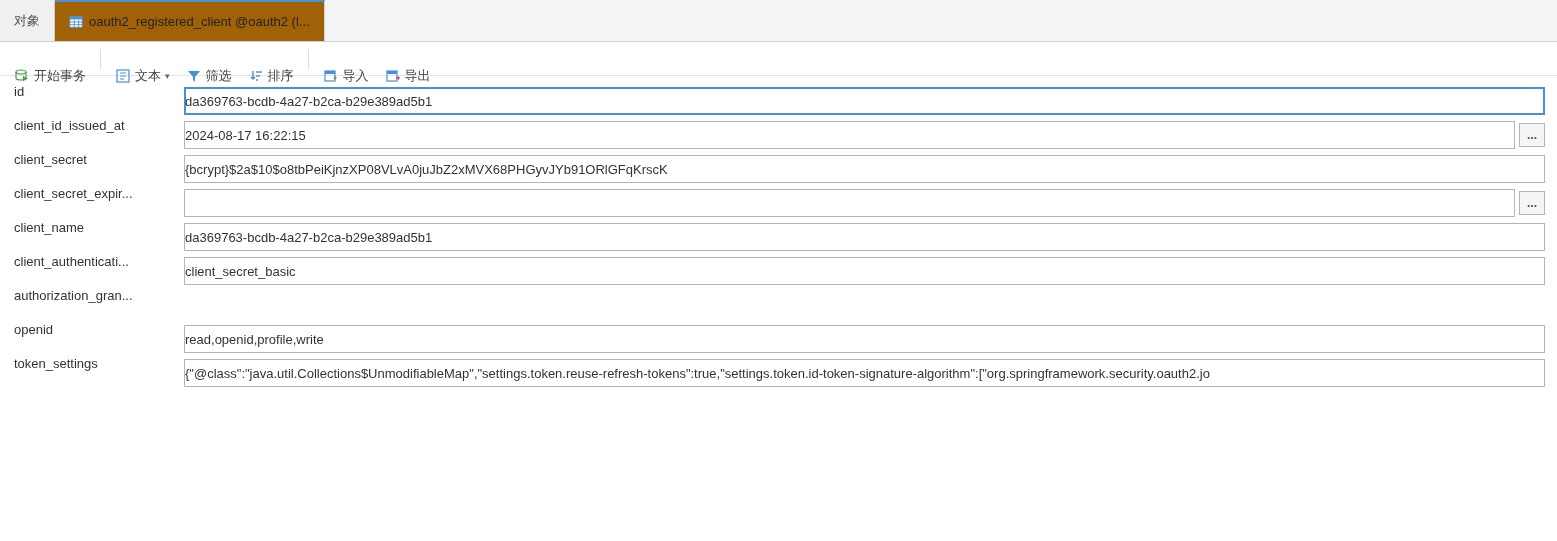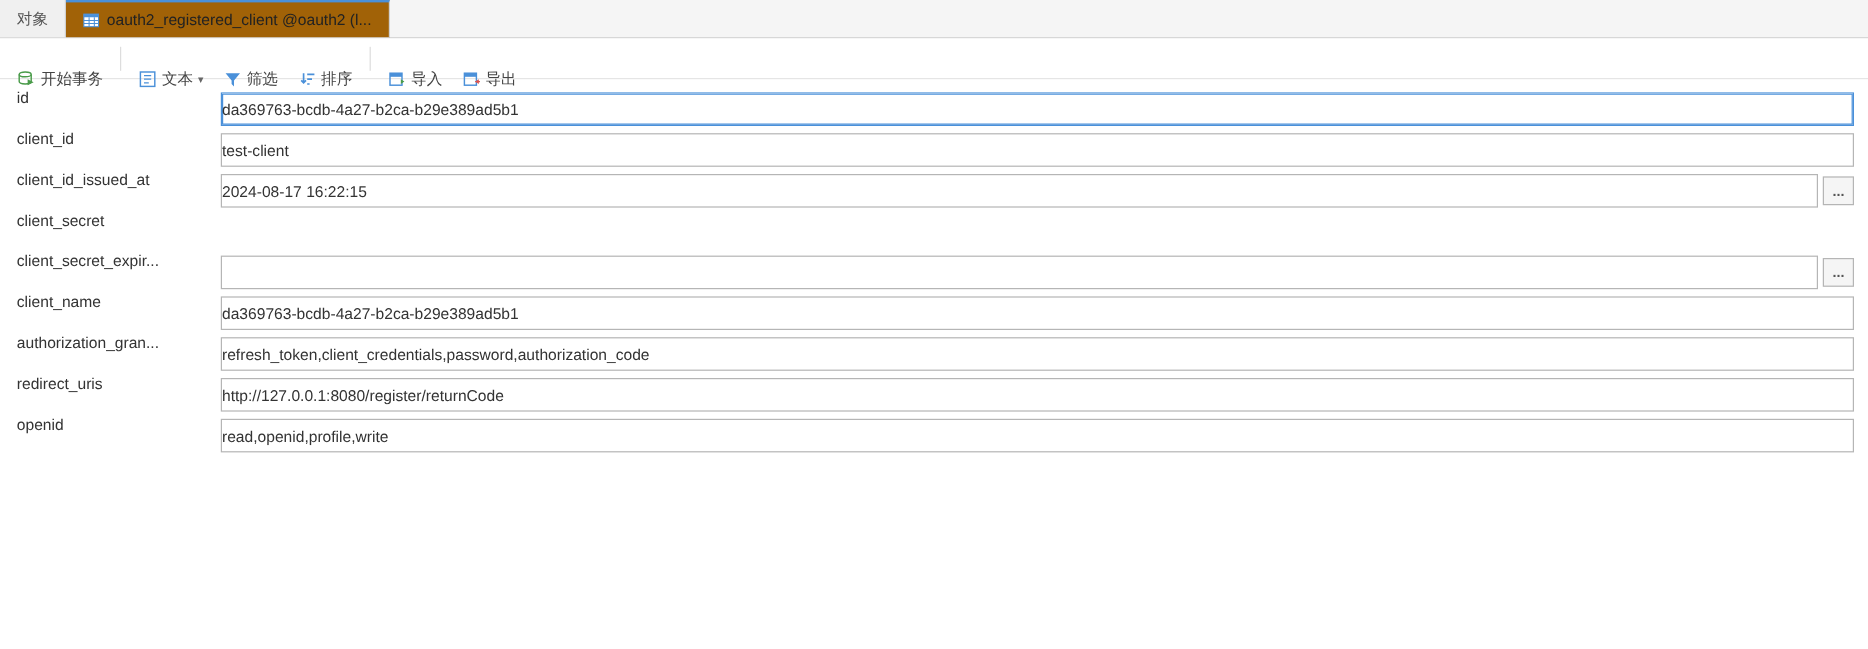--- a/index.html
+++ b/index.html
@@ -15,7 +15,7 @@
       align-items: stretch;
       border-bottom: 1px solid #d0d0d0;
       background: #f5f5f5;
-      height: 32px;
+      height: 42px;
     }
     .tab {
       display: flex;

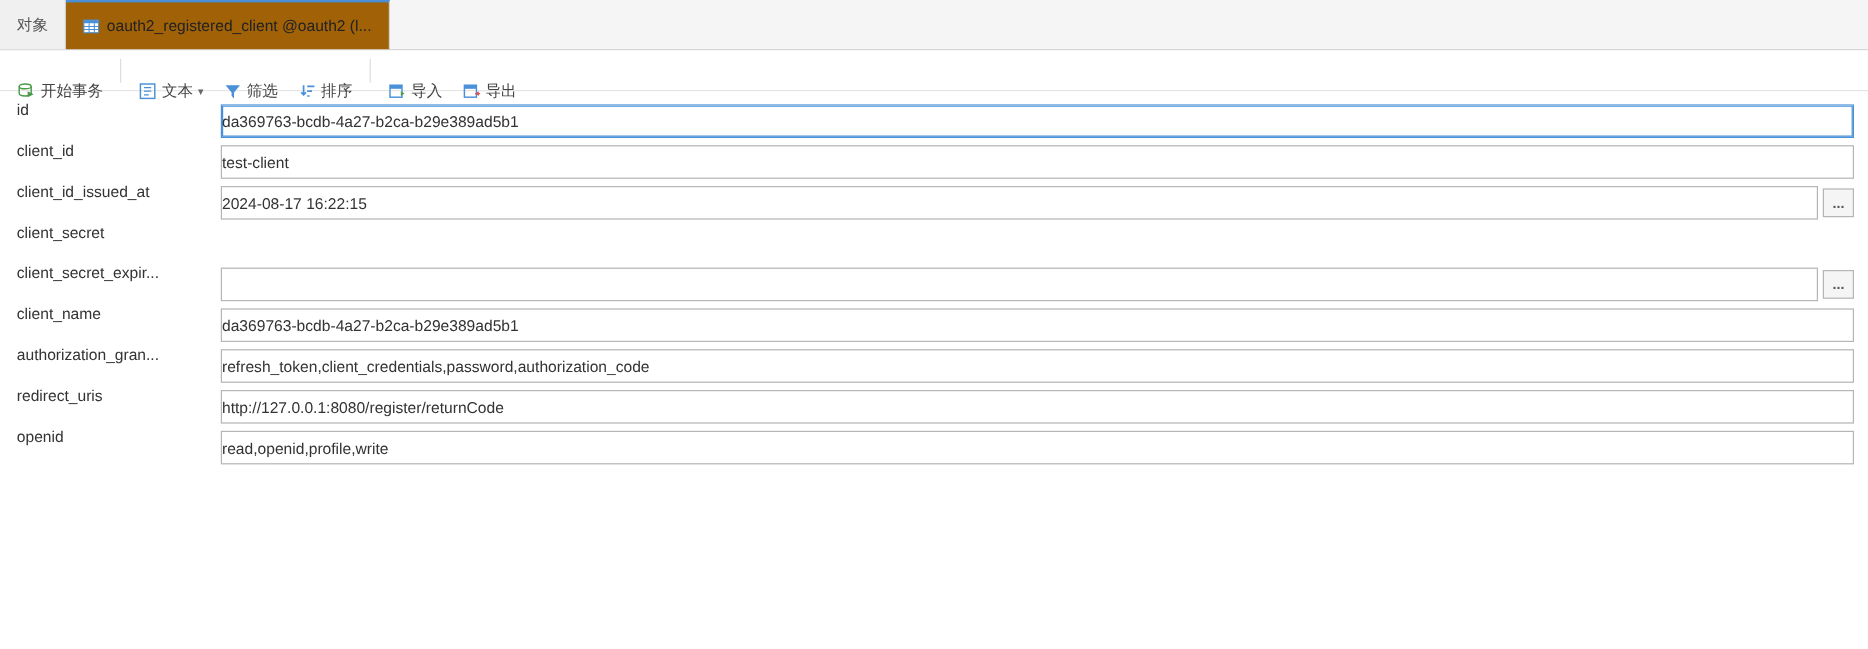--- a/index.html
+++ b/index.html
@@ -218,12 +218,6 @@
       </div>
     </div>
     <div class="row">
-      <div class="label">client_id</div>
-      <div class="field-wrap">
-        <input type="text" class="text-field" value="test-client" style="">
-      </div>
-    </div>
-    <div class="row">
       <div class="label">client_id_issued_at</div>
       <div class="field-wrap">
         <input type="text" class="text-field" value="2024-08-17 16:22:15" style="">

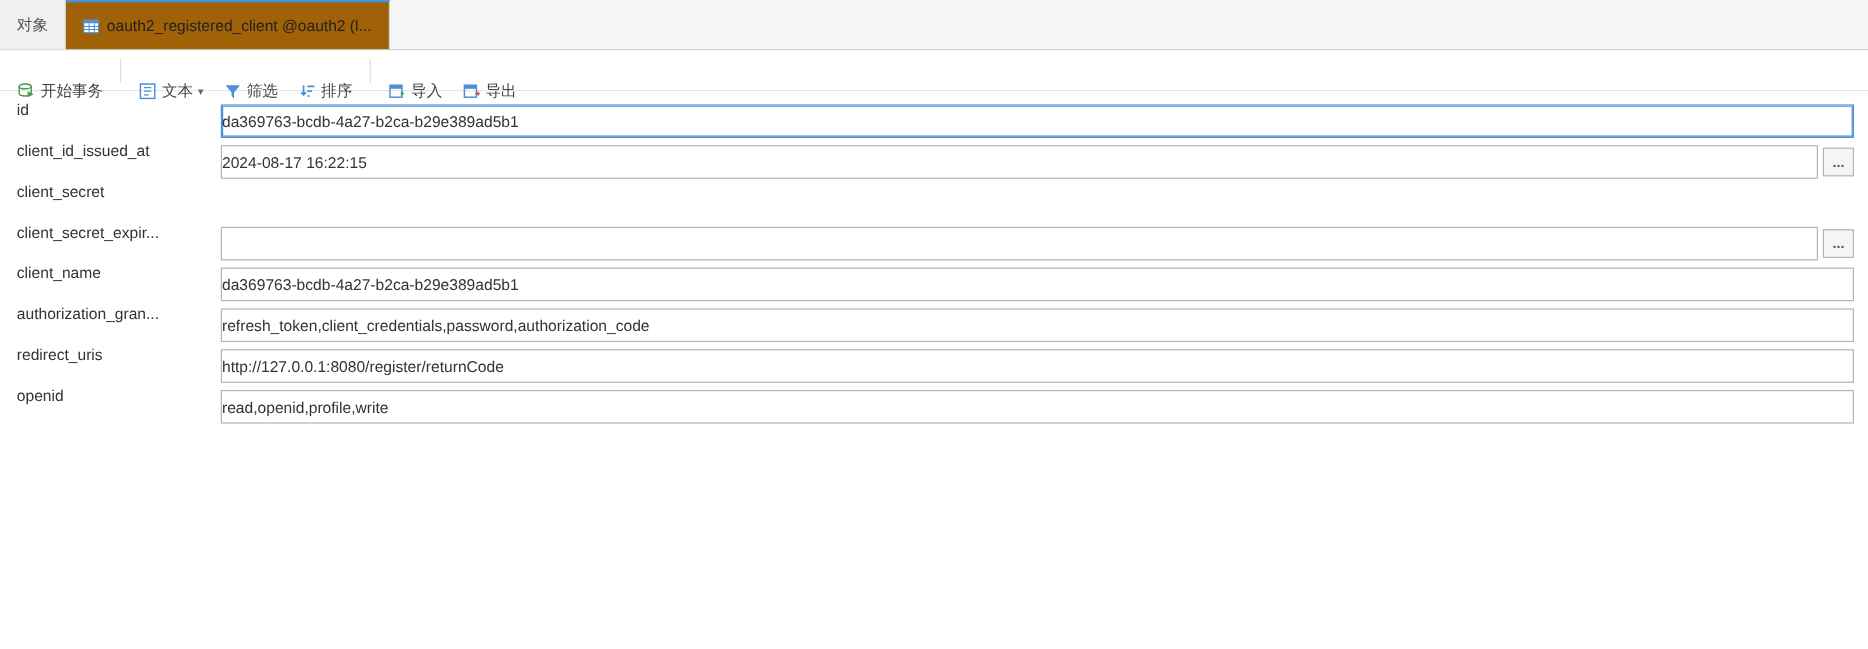--- a/index.html
+++ b/index.html
@@ -226,6 +226,9 @@
     </div>
     <div class="row">
       <div class="label">client_secret</div>
+      <div class="field-wrap">
+        <input type="text" class="text-field" value="{bcrypt}$2a$10$o8tbPeiKjnzXP08VLvA0juJbZ2xMVX68PHGyvJYb91ORlGFqKrscK" style="">
+      </div>
     </div>
     <div class="row">
       <div class="label">client_secret_expir...</div>

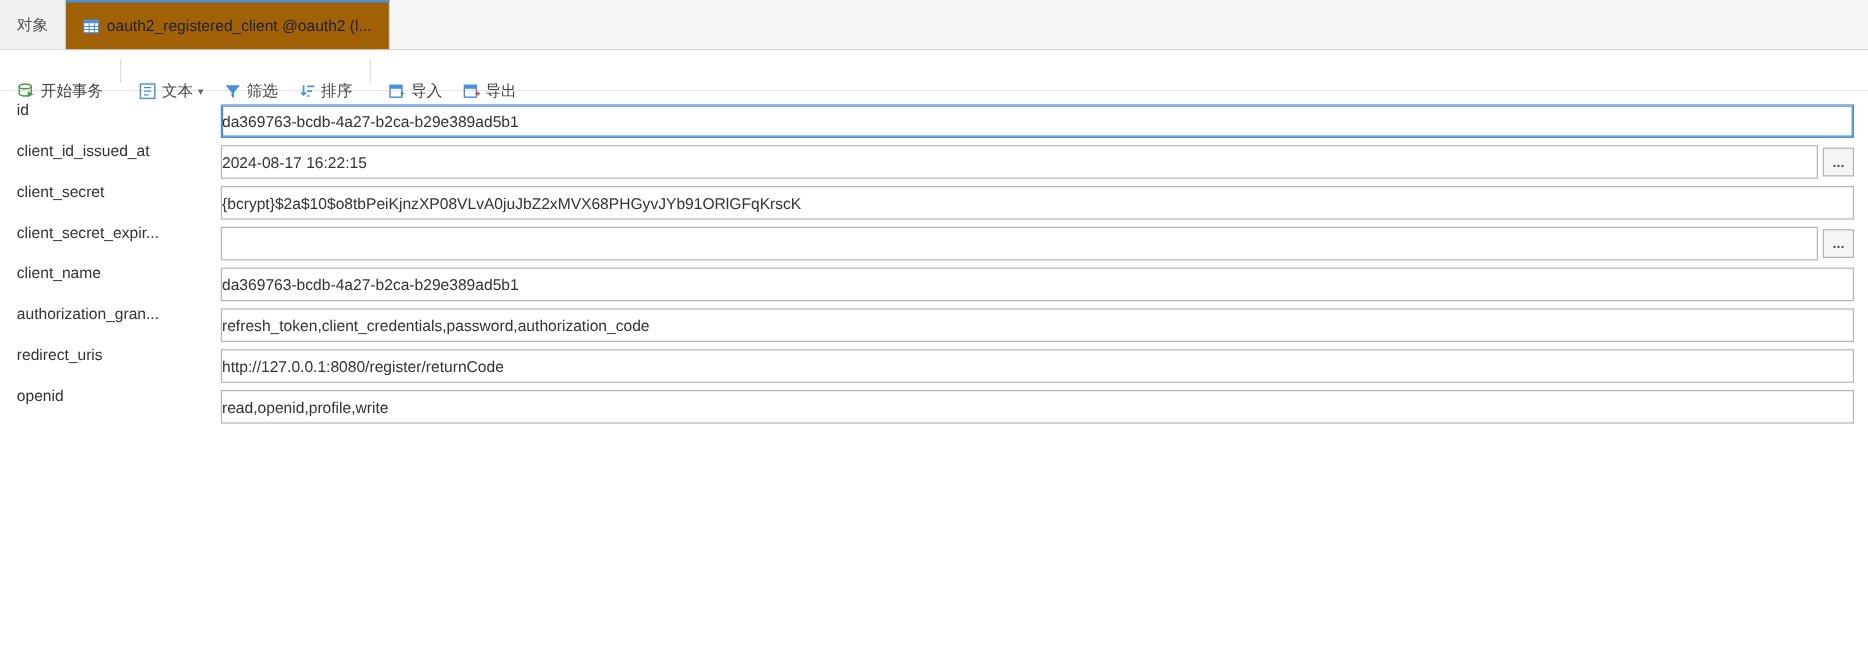--- a/index.html
+++ b/index.html
@@ -244,6 +244,12 @@
       </div>
     </div>
     <div class="row">
+      <div class="label">client_authenticati...</div>
+      <div class="field-wrap">
+        <input type="text" class="text-field" value="client_secret_basic" style="">
+      </div>
+    </div>
+    <div class="row">
       <div class="label">authorization_gran...</div>
       <div class="field-wrap">
         <input type="text" class="text-field" value="refresh_token,client_credentials,password,authorization_code" style="">

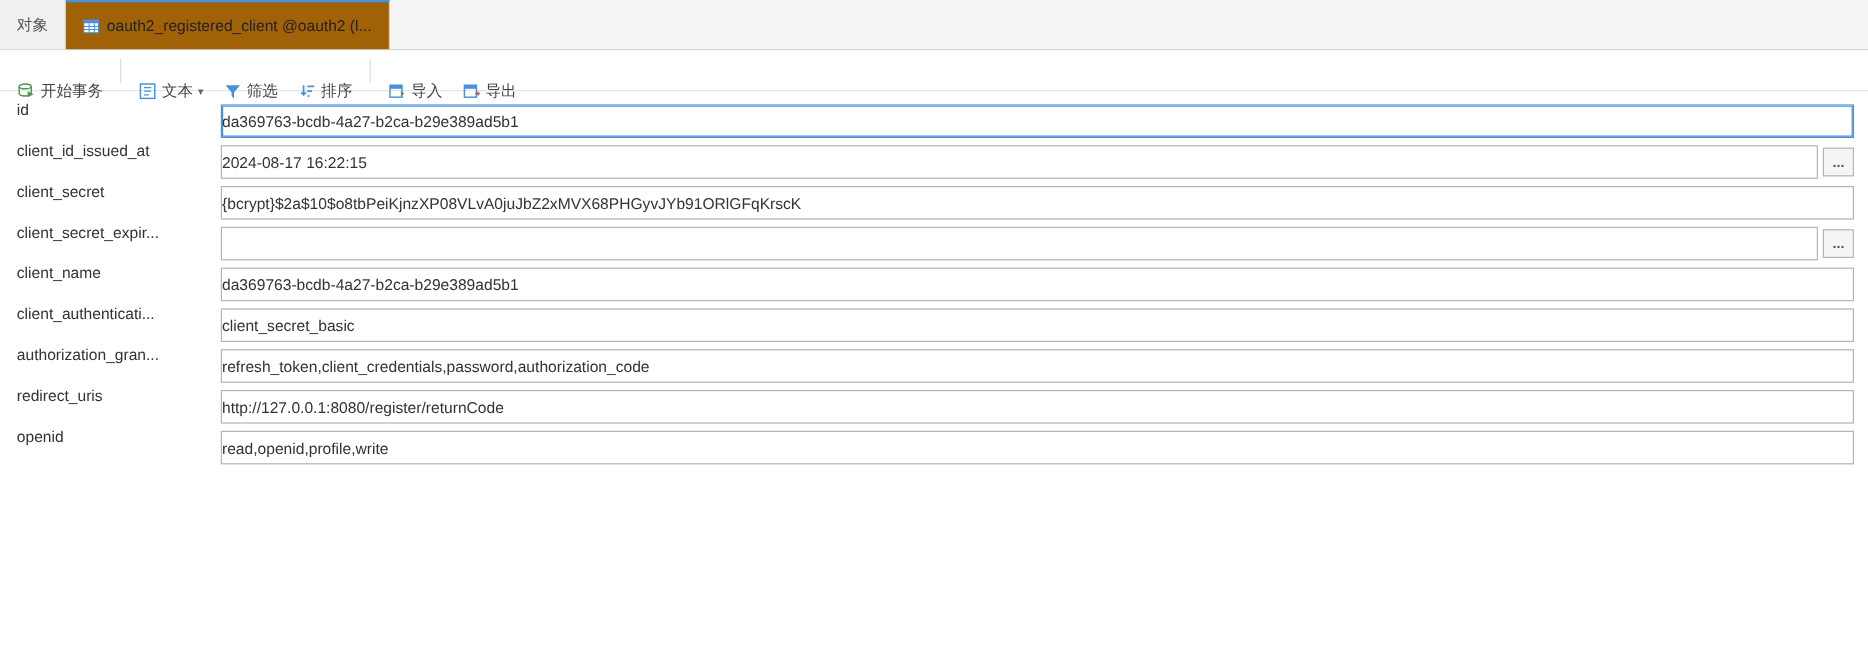--- a/index.html
+++ b/index.html
@@ -251,9 +251,6 @@
     </div>
     <div class="row">
       <div class="label">authorization_gran...</div>
-      <div class="field-wrap">
-        <input type="text" class="text-field" value="refresh_token,client_credentials,password,authorization_code" style="">
-      </div>
     </div>
     <div class="row">
       <div class="label">redirect_uris</div>

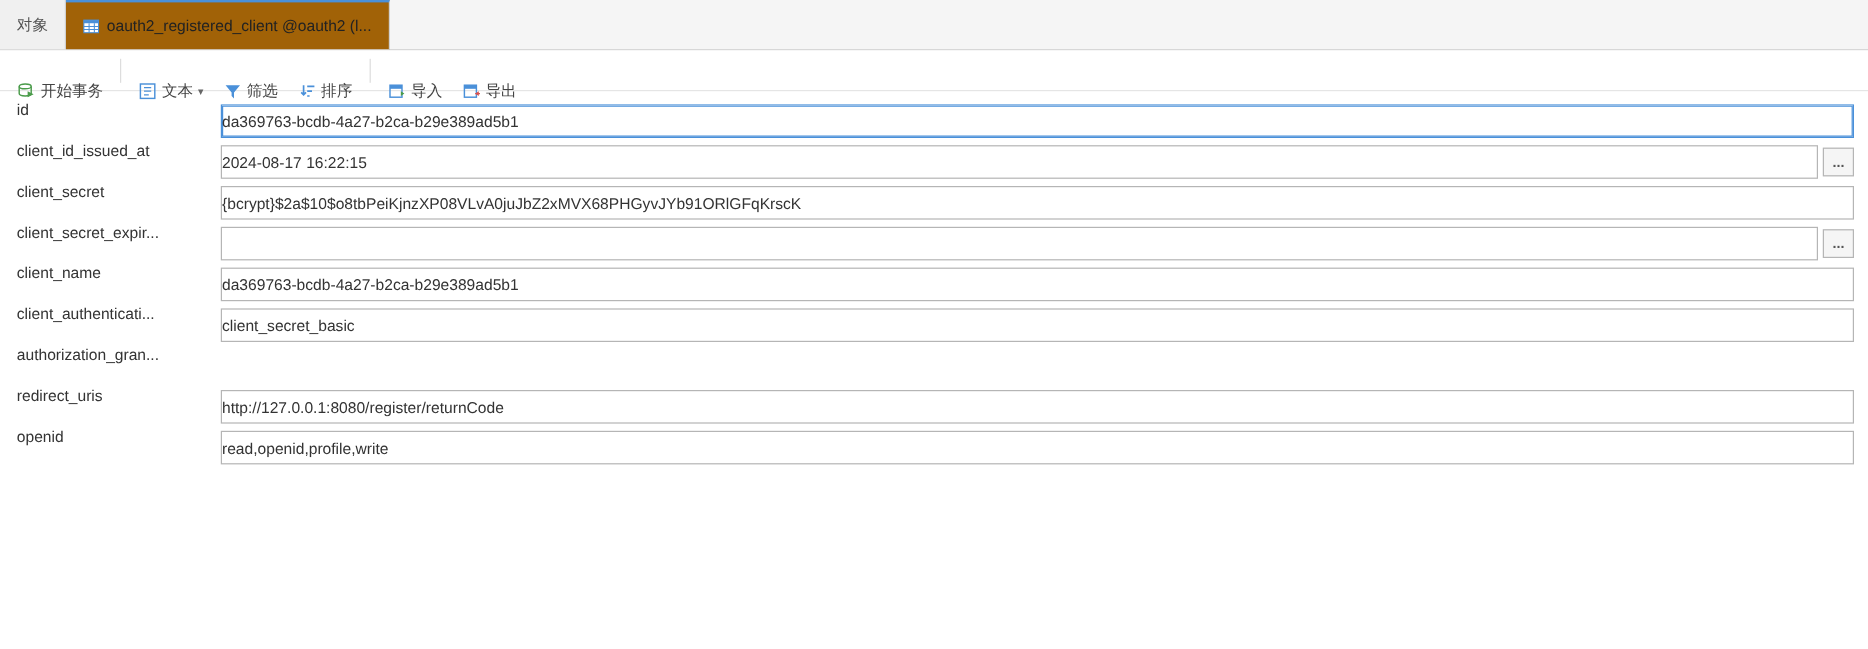--- a/index.html
+++ b/index.html
@@ -253,12 +253,6 @@
       <div class="label">authorization_gran...</div>
     </div>
     <div class="row">
-      <div class="label">redirect_uris</div>
-      <div class="field-wrap">
-        <input type="text" class="text-field" value="http://127.0.0.1:8080/register/returnCode" style="">
-      </div>
-    </div>
-    <div class="row">
       <div class="label">openid</div>
       <div class="field-wrap">
         <input type="text" class="text-field" value="read,openid,profile,write" style="">

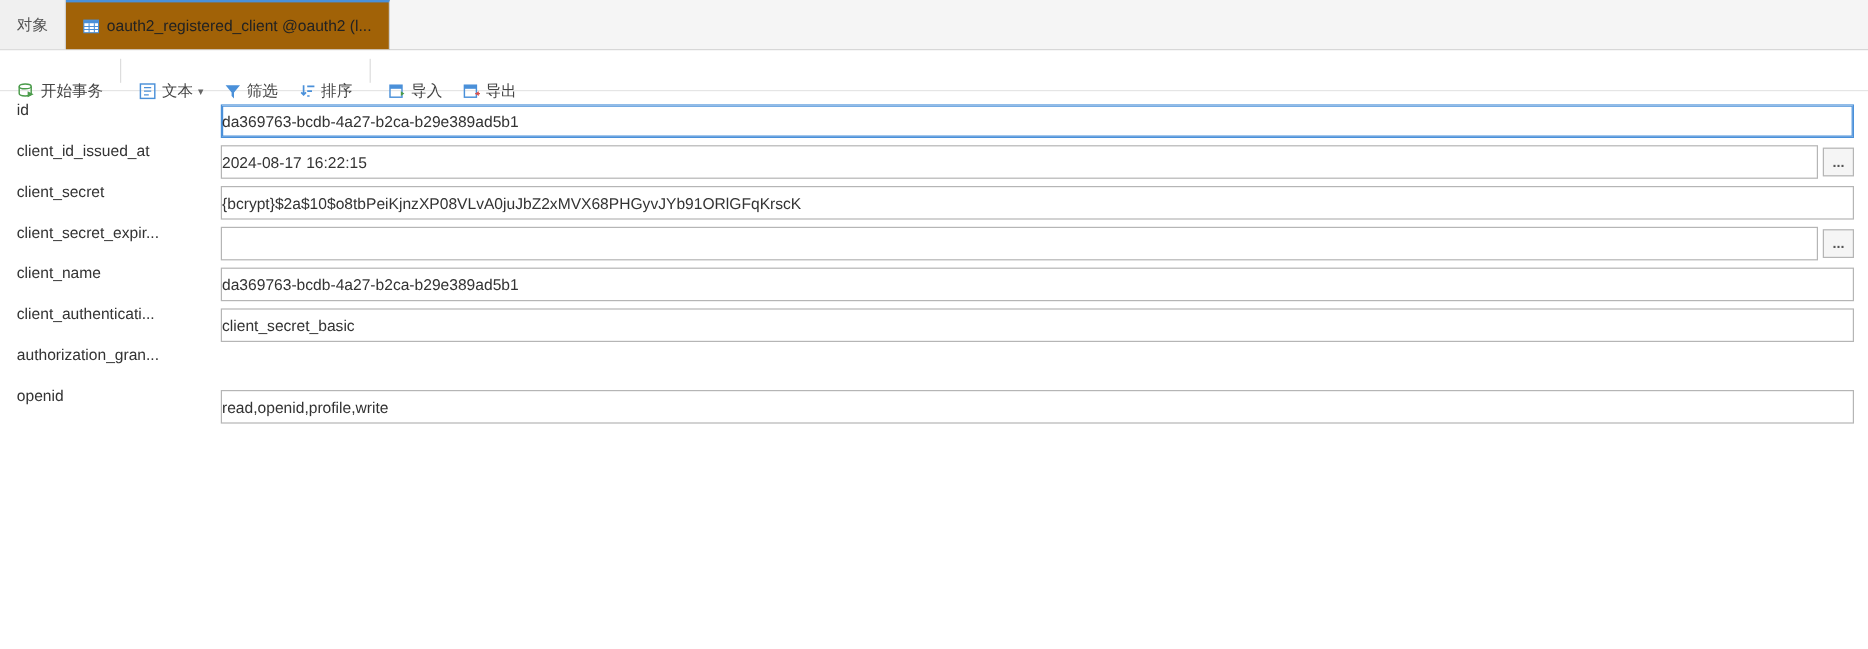--- a/index.html
+++ b/index.html
@@ -258,6 +258,12 @@
         <input type="text" class="text-field" value="read,openid,profile,write" style="">
       </div>
     </div>
+    <div class="row">
+      <div class="label">token_settings</div>
+      <div class="field-wrap">
+        <input type="text" class="text-field" value="{&quot;@class&quot;:&quot;java.util.Collections$UnmodifiableMap&quot;,&quot;settings.token.reuse-refresh-tokens&quot;:true,&quot;settings.token.id-token-signature-algorithm&quot;:[&quot;org.springframework.security.oauth2.jo" style="">
+      </div>
+    </div>
   </div>
 
 </body></html>

